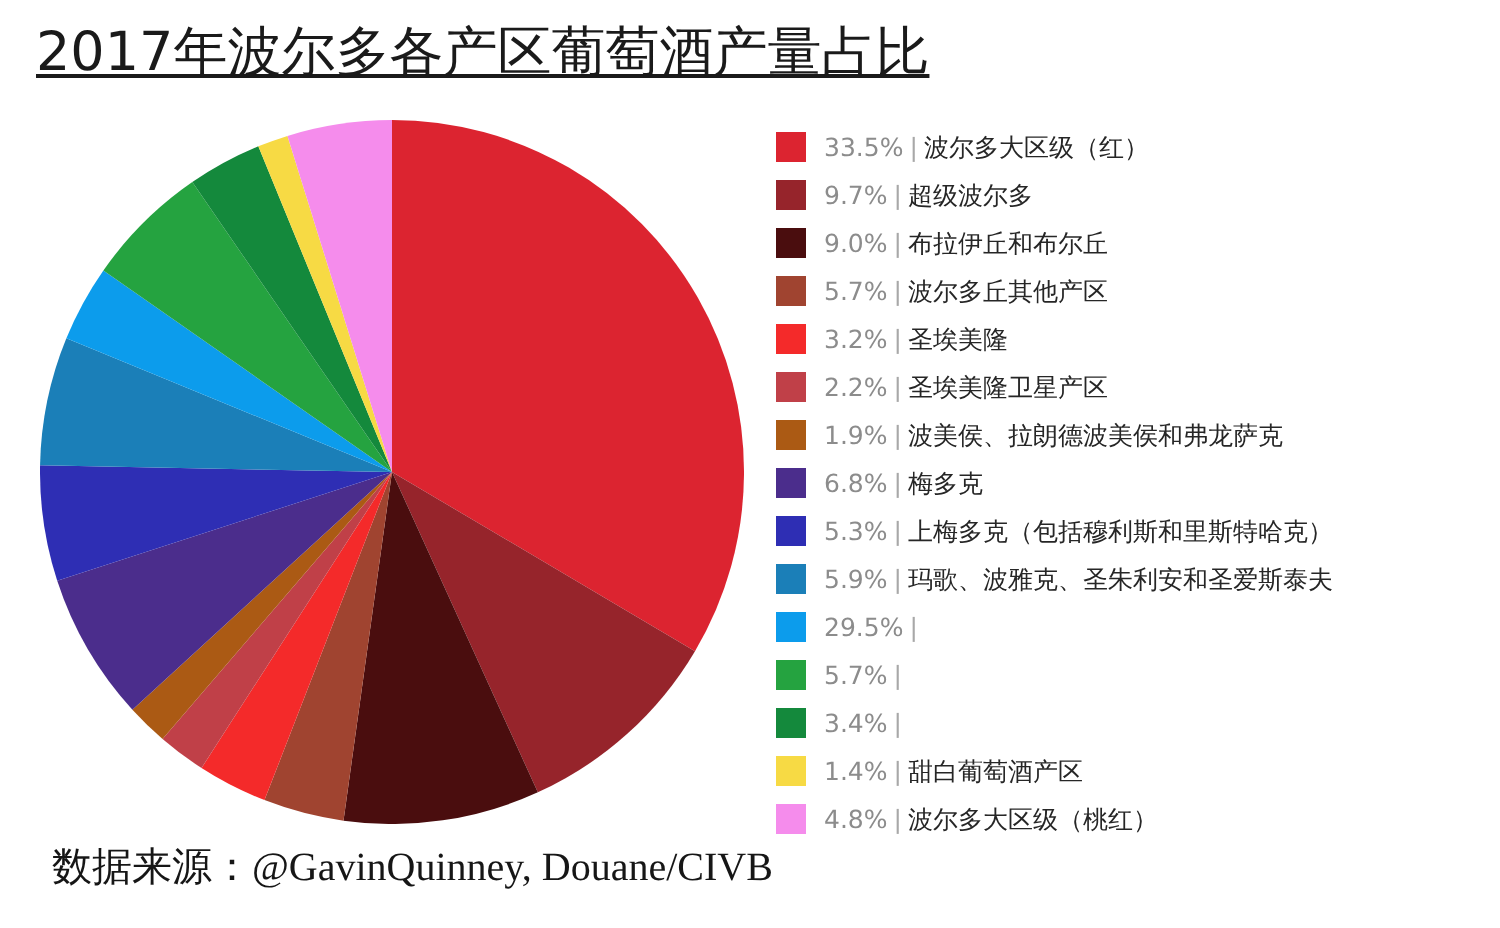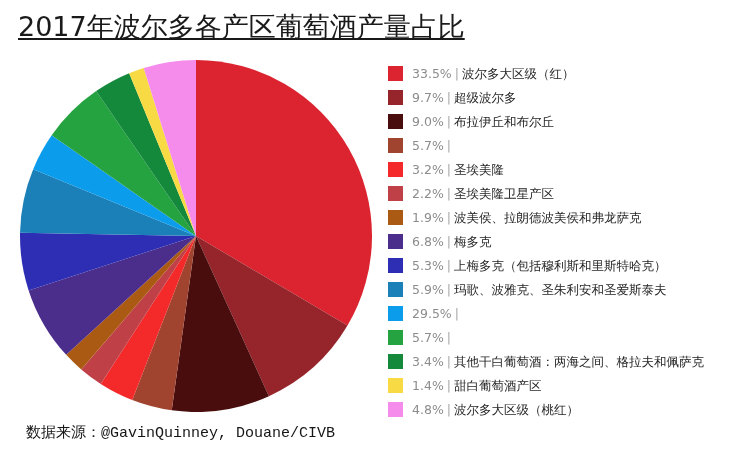--- a/index.html
+++ b/index.html
@@ -144,6 +144,7 @@
       <span class="legend-text">
         <span class="legend-pct">5.7%</span>
         <span class="legend-sep">|</span>
+        <span class="legend-label">波尔多丘其他产区</span>
       </span>
     </div>
     <div class="legend-row">

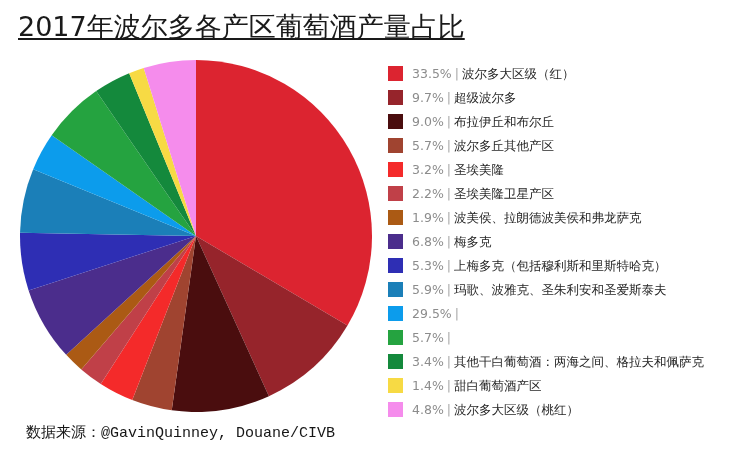--- a/index.html
+++ b/index.html
@@ -214,7 +214,6 @@
       <span class="legend-text">
         <span class="legend-pct">3.4%</span>
         <span class="legend-sep">|</span>
-        <span class="legend-label">其他干白葡萄酒：两海之间、格拉夫和佩萨克</span>
       </span>
     </div>
     <div class="legend-row">

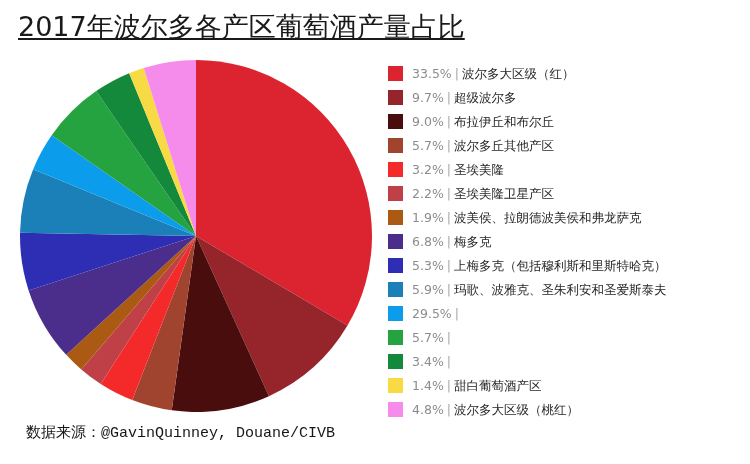--- a/index.html
+++ b/index.html
@@ -82,8 +82,8 @@
     position: absolute;
     left: 26px;
     top: 424px;
-    font-family: Liberation Mono, monospace;
-    font-size: 15px;
+    font-family: Liberation Serif, serif;
+    font-size: 20px;
     line-height: 20px;
     color: #161616;
     white-space: nowrap;

